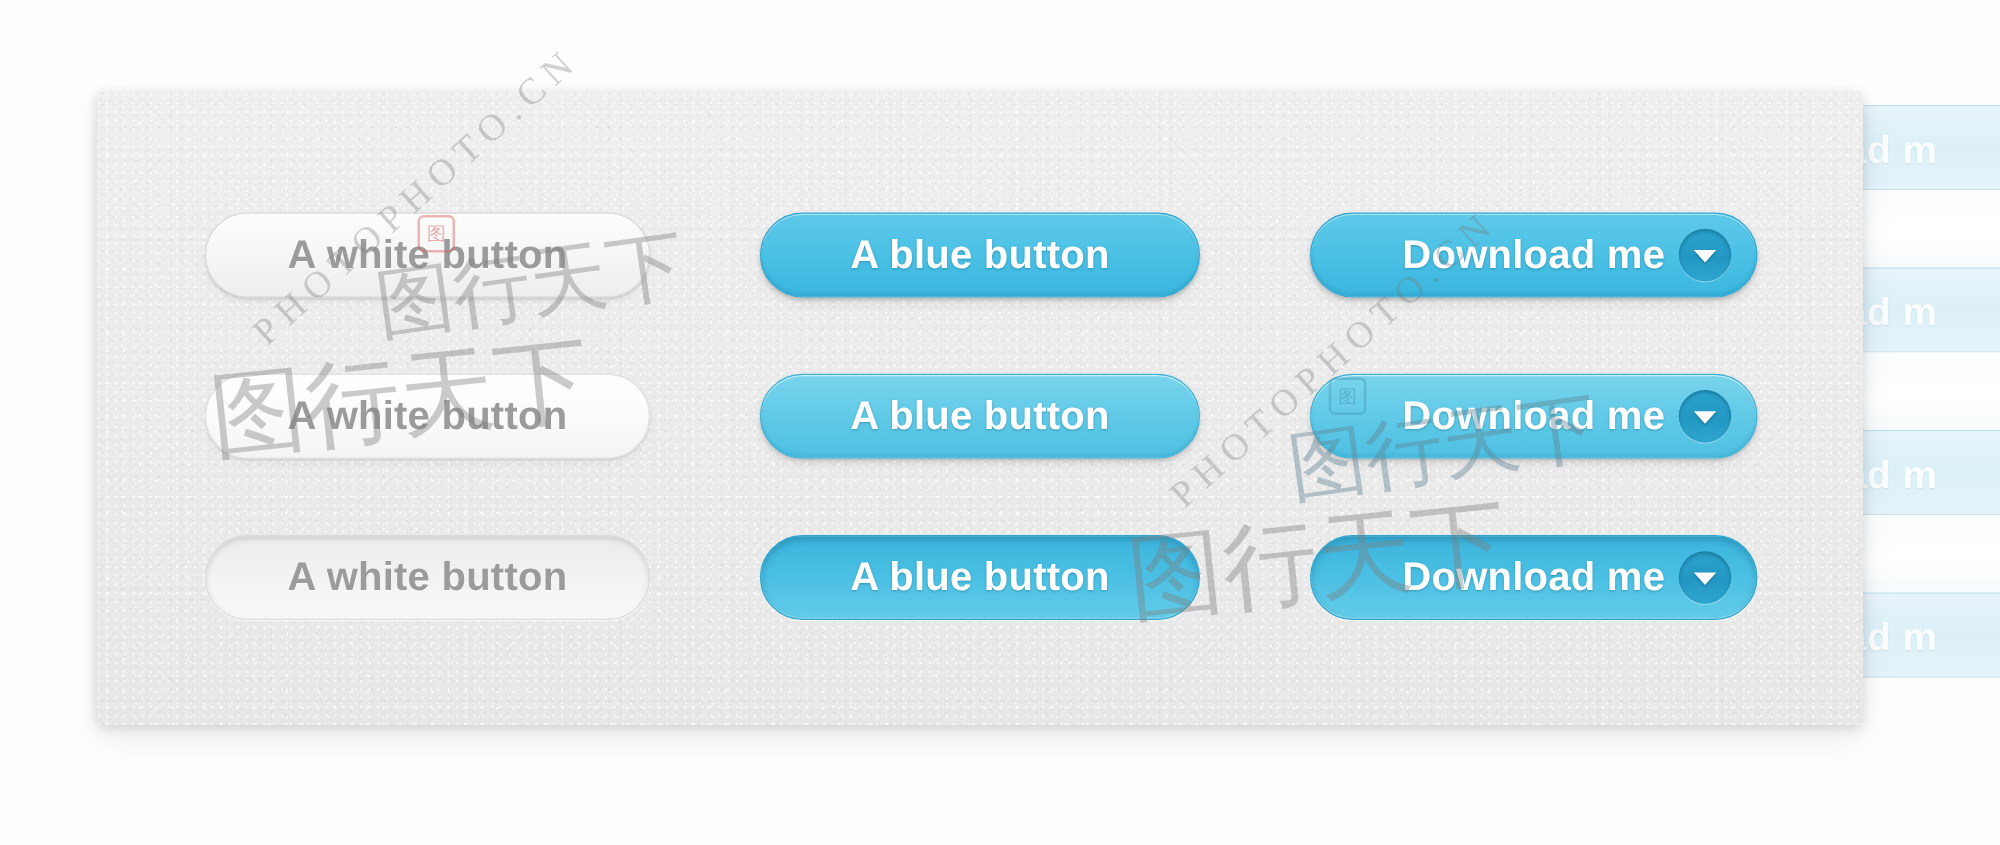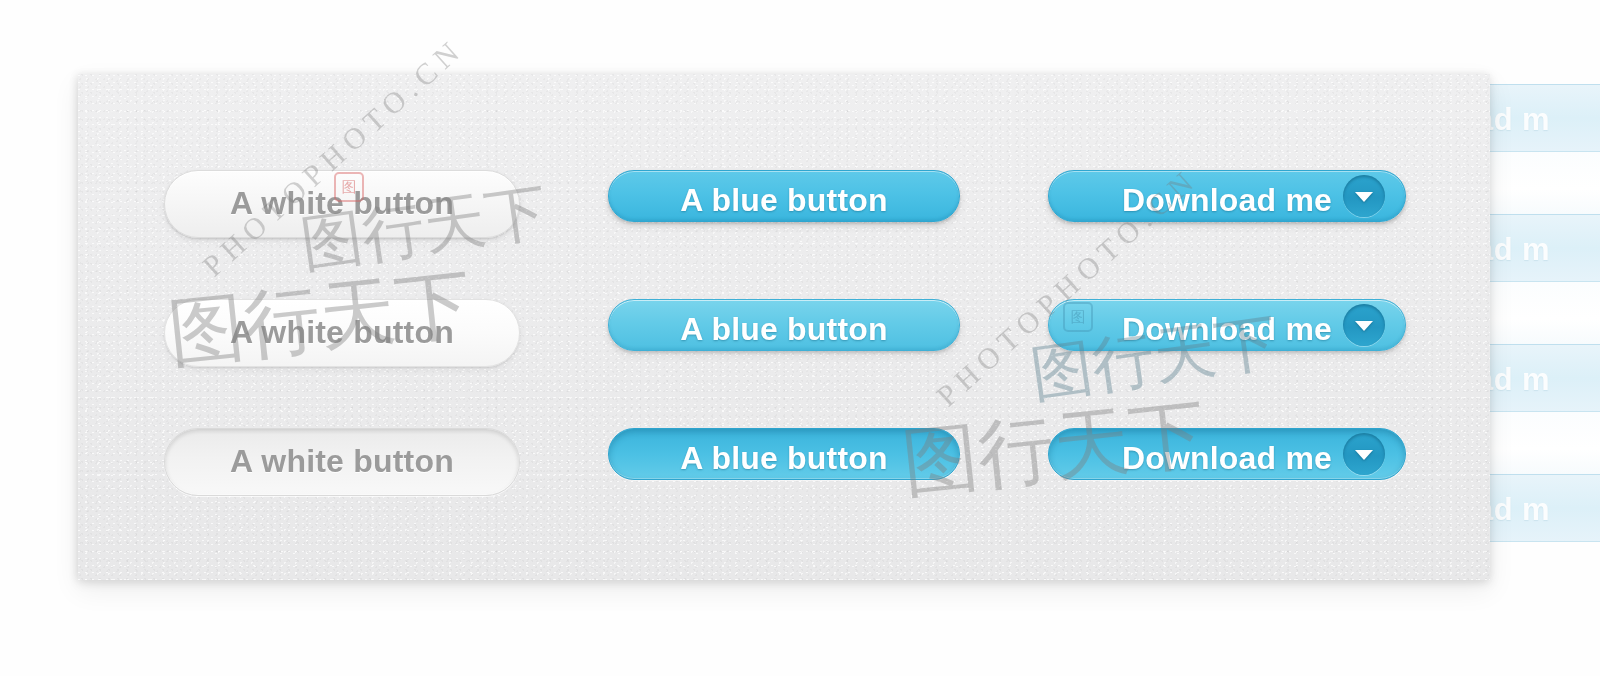--- a/index.html
+++ b/index.html
@@ -147,10 +147,9 @@
   
   .btn.blue {
     width: 352px;
-    height: 52px;
+    height: 68px;
     color: #ffffff;
     text-shadow: 0 1px 2px rgba(17,97,125,0.45);
-    align-items: flex-end;
   }
   .btn.blue .label { padding-bottom: 2px; }
 

